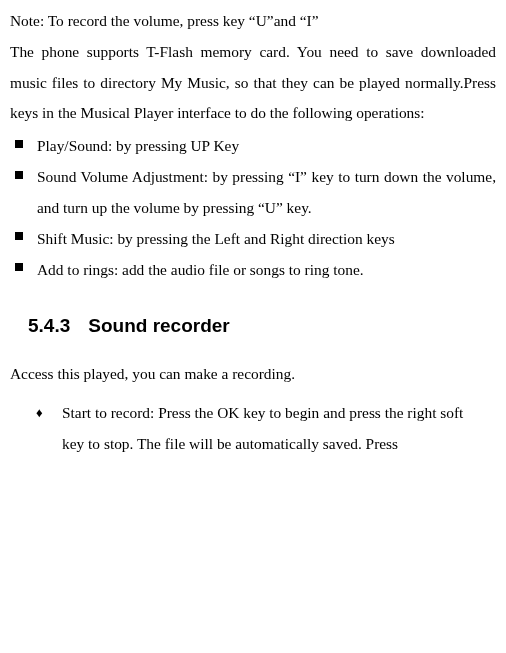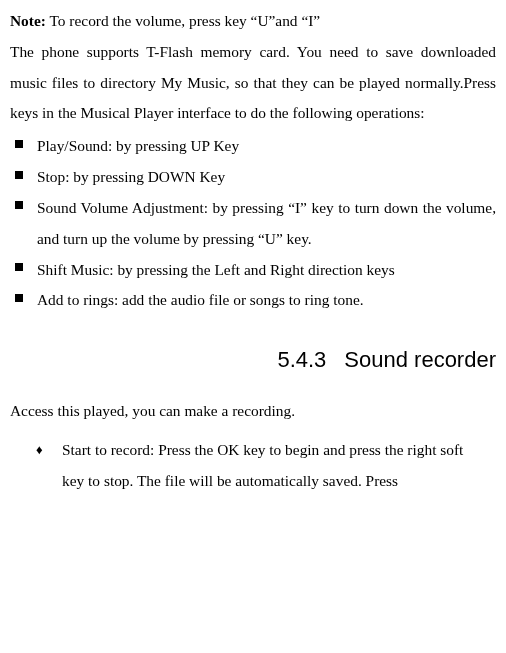--- a/index.html
+++ b/index.html
@@ -23,7 +23,7 @@
     margin: 0;
   }
   .note-label {
-    font-weight: bold;
+    font-weight: normal;
   }
   ul.squares {
     list-style: none;

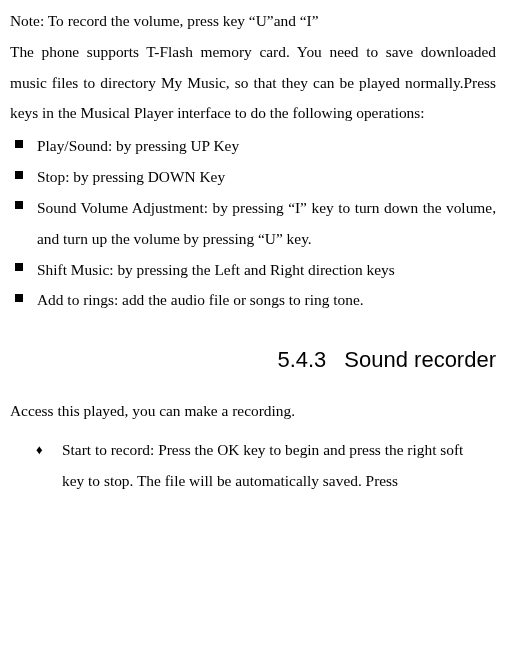--- a/index.html
+++ b/index.html
@@ -84,7 +84,6 @@
 
 <ul class="squares">
   <li>Play/Sound: by pressing UP Key</li>
-  <li>Stop: by pressing DOWN Key</li>
   <li>Sound Volume Adjustment: by pressing “I” key to turn down the volume, and turn up the volume by pressing “U” key.</li>
   <li>Shift Music: by pressing the Left and Right direction keys</li>
   <li>Add to rings: add the audio file or songs to ring tone.</li>

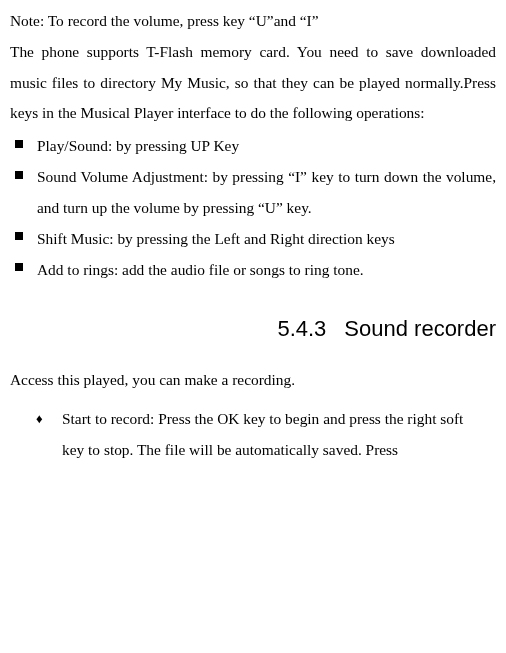--- a/index.html
+++ b/index.html
@@ -46,10 +46,9 @@
   }
   h2.section {
     font-family: Arial, Helvetica, sans-serif;
-    font-weight: normal;
-    font-size: 22px;
+    font-weight: bold;
+    font-size: 19px;
     margin: 22px 0 14px 18px;
-    text-align: right;
   }
   h2.section .secnum {
     margin-right: 18px;

